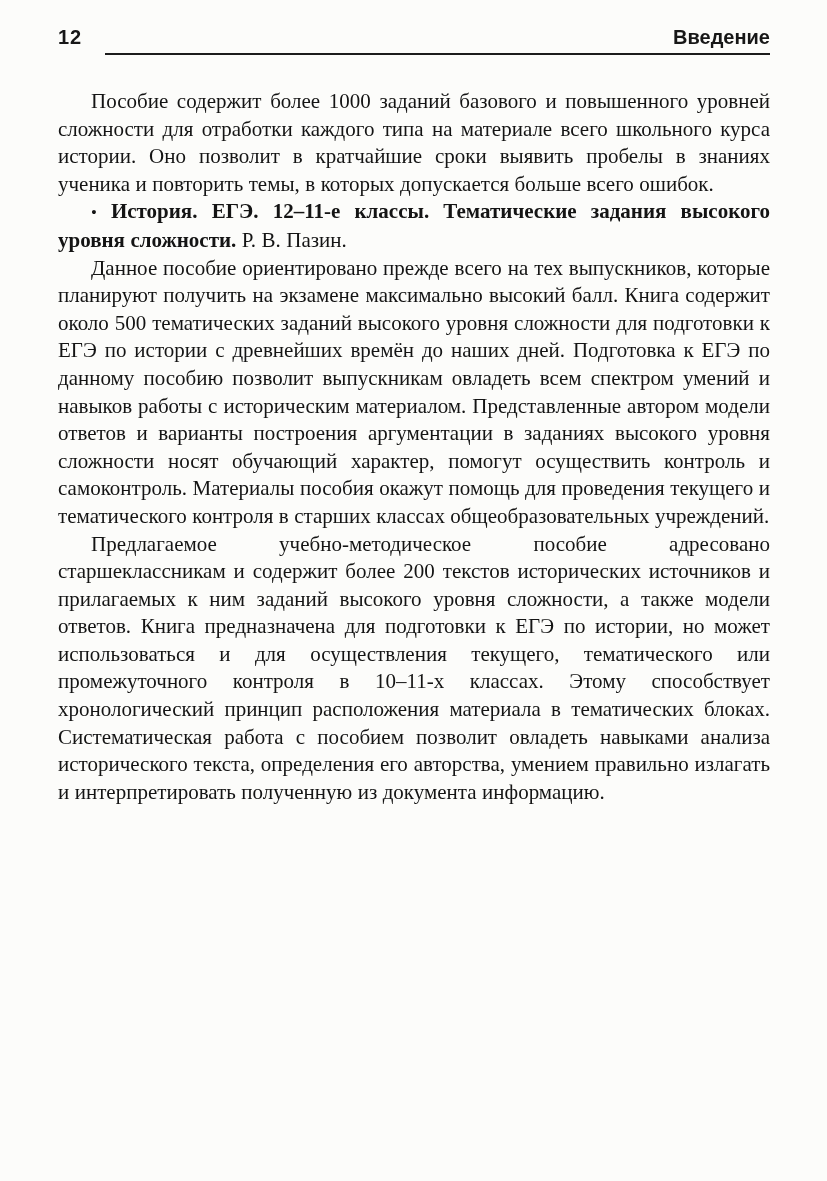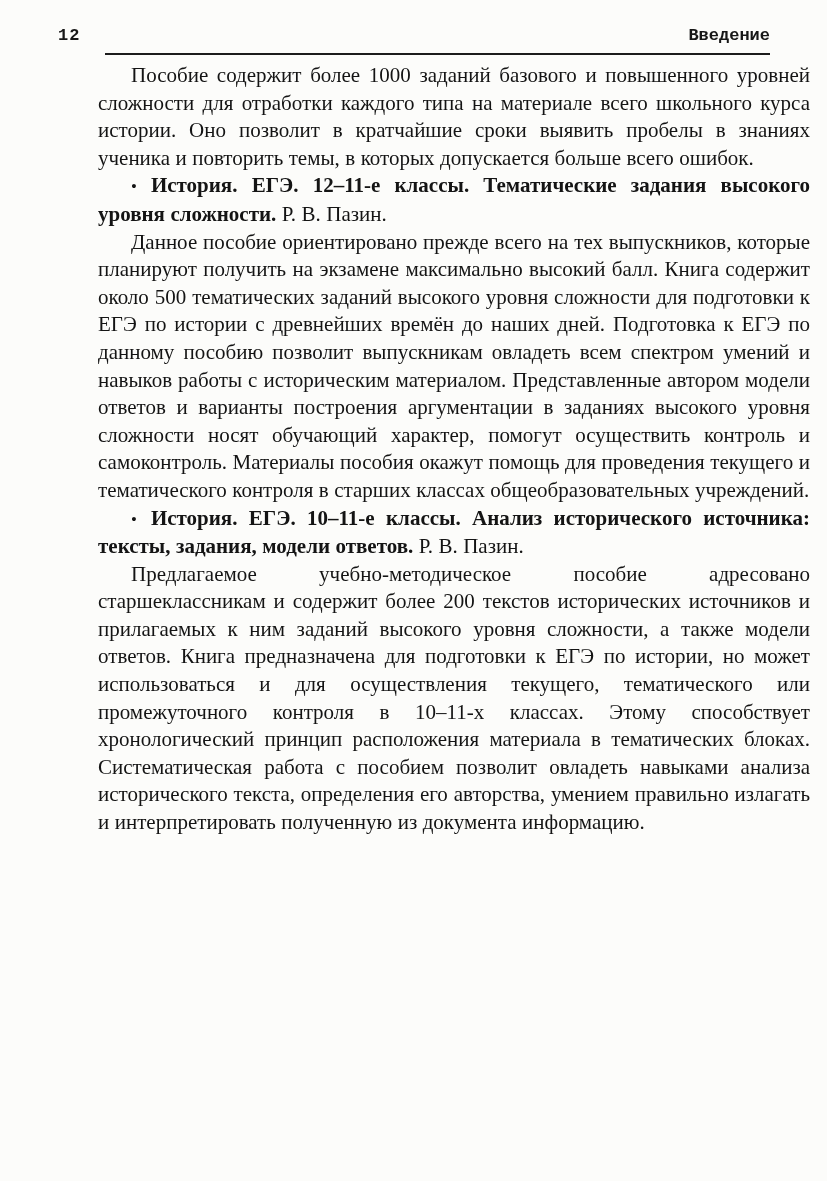--- a/index.html
+++ b/index.html
@@ -23,8 +23,8 @@
     left: 58px;
     right: 57px;
     height: 24px;
-    font-family: Liberation Mono, monospace;
-    font-size: 17px;
+    font-family: Liberation Sans, sans-serif;
+    font-size: 20px;
     font-weight: 700;
     color: #171717;
   }

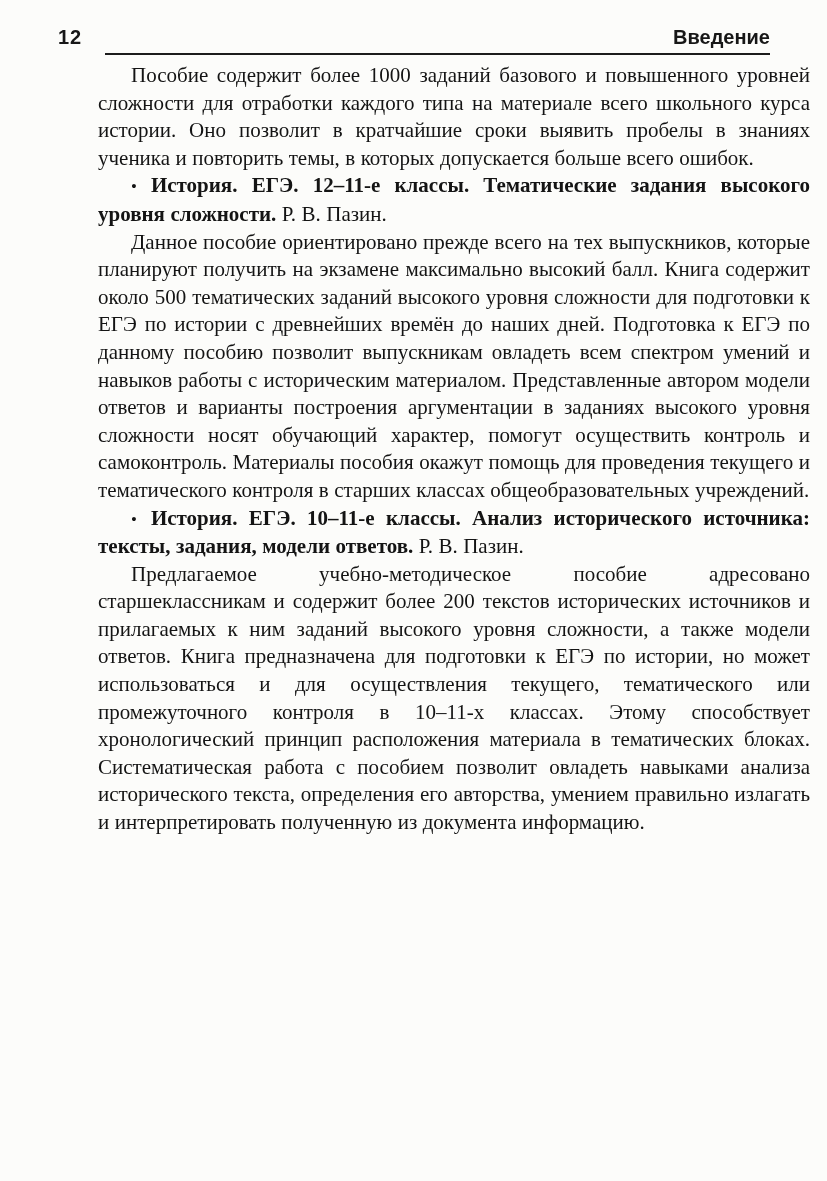--- a/index.html
+++ b/index.html
@@ -51,7 +51,7 @@
   }
   .page-body {
     position: absolute;
-    top: 62px;
+    top: 88px;
     left: 58px;
     width: 712px;
     font-size: 21px;
@@ -60,7 +60,6 @@
     hyphens: auto;
     -webkit-hyphens: auto;
     word-spacing: 0.2px;
-    margin-left: 40px;
   }
   .page-body p {
     margin: 0;

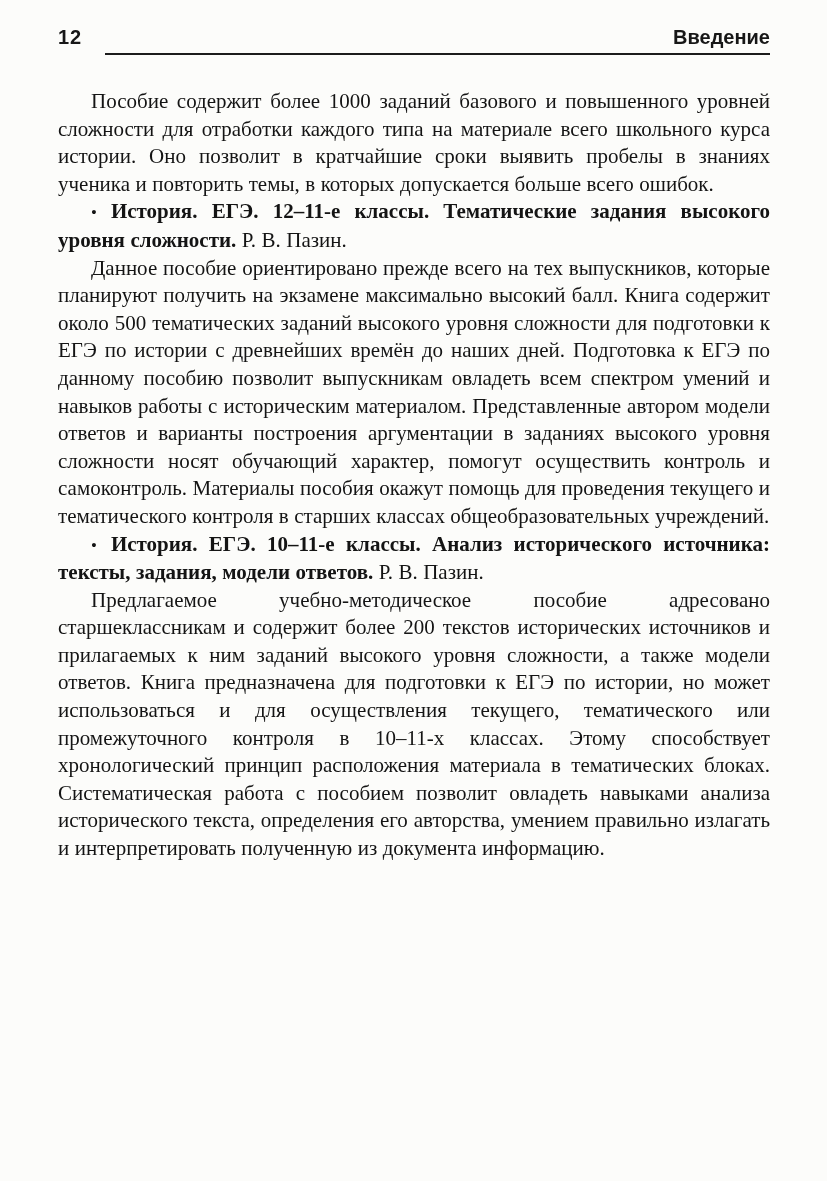--- a/index.html
+++ b/index.html
@@ -98,8 +98,6 @@
 
     <p>Данное пособие ориентировано прежде всего на тех выпускников, которые планируют получить на экзамене максимально высокий балл. Книга содержит около 500 тематических заданий высокого уровня сложности для подготовки к ЕГЭ по истории с древнейших времён до наших дней. Подготовка к ЕГЭ по данному пособию позволит выпускникам овладеть всем спектром умений и навыков работы с историческим материалом. Представленные автором модели ответов и варианты построения аргументации в заданиях высокого уровня сложности носят обучающий характер, помогут осуществить контроль и самоконтроль. Материалы пособия окажут помощь для проведения текущего и тематического контроля в старших классах общеобразовательных учреждений.</p>
 
-    <p><span class="bullet">•</span><span class="book-title">История. ЕГЭ. 10–11-е классы. Анализ исторического источника: тексты, задания, модели ответов.</span>
-      <span class="book-author">Р. В. Пазин.</span></p>
 
     <p>Предлагаемое учебно-методическое пособие адресовано старшеклассникам и содержит более 200 текстов исторических источников и прилагаемых к ним заданий высокого уровня сложности, а также модели ответов. Книга предназначена для подготовки к ЕГЭ по истории, но может использоваться и для осуществления текущего, тематического или промежуточного контроля в 10–11-х классах. Этому способствует хронологический принцип расположения материала в тематических блоках. Систематическая работа с пособием позволит овладеть навыками анализа исторического текста, определения его авторства, умением правильно излагать и интерпретировать полученную из документа информацию.</p>
 

